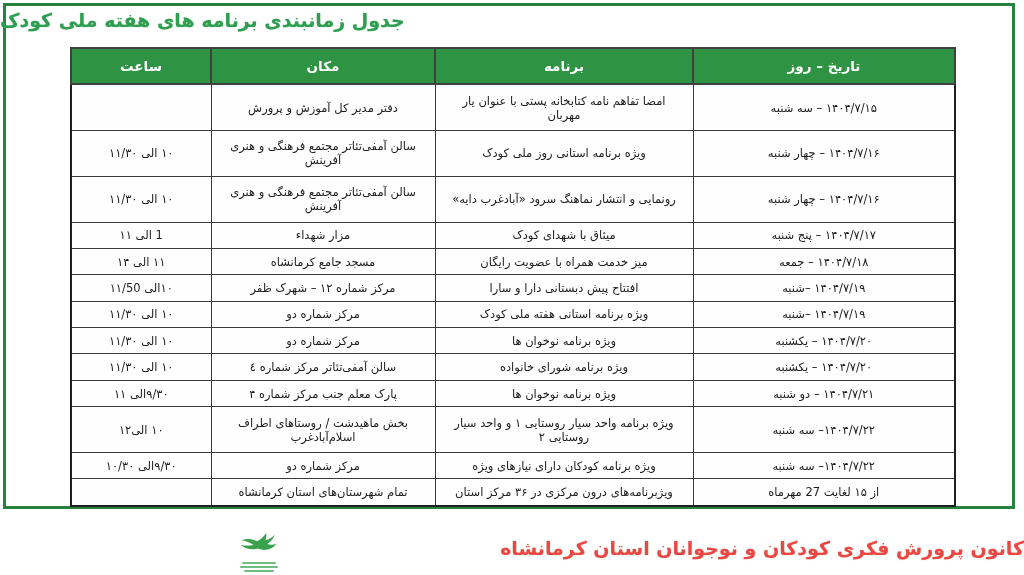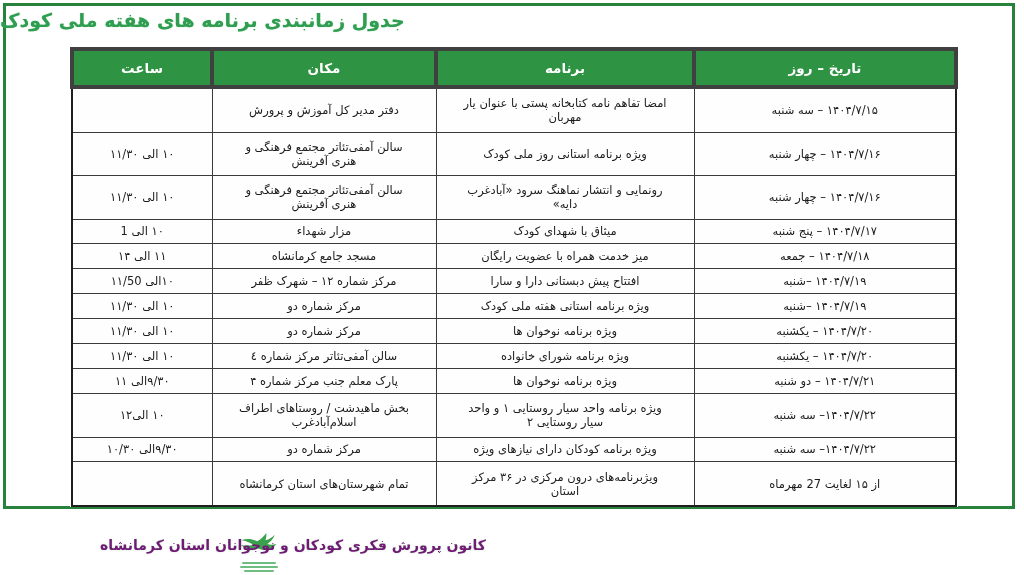--- a/index.html
+++ b/index.html
@@ -44,7 +44,7 @@
     font-weight: bold;
     font-size: 13.5px;
     height: 30px;
-    border: 4px solid #404040;
+    border: 2px solid #404040;
     padding: 2px 4px;
   }
   table.schedule td {

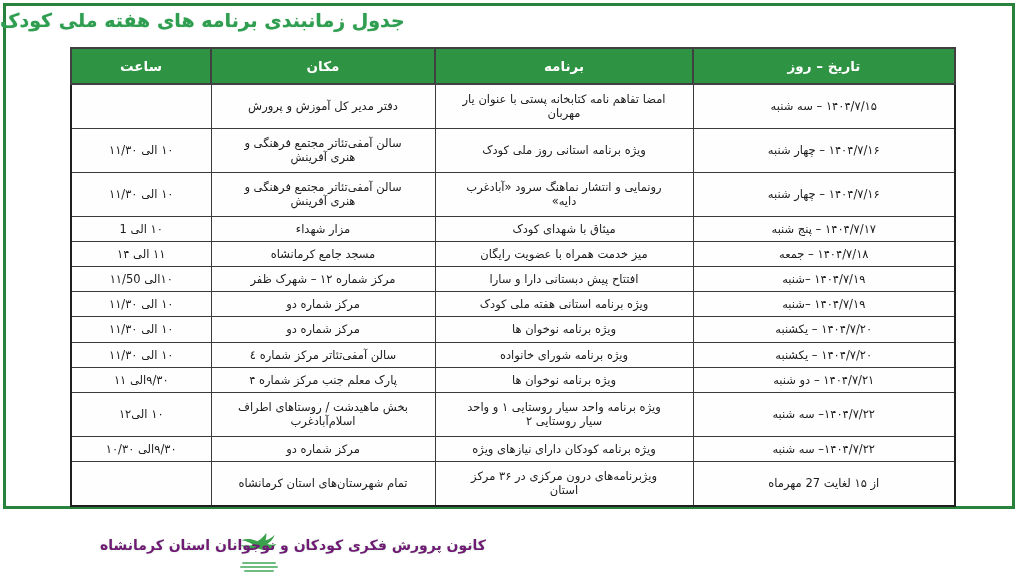--- a/index.html
+++ b/index.html
@@ -53,7 +53,7 @@
     color: #1c1c1c;
     text-align: center;
     vertical-align: middle;
-    padding: 2px 22px;
+    padding: 2px 14px;
     overflow: hidden;
   }
   .footer-org {

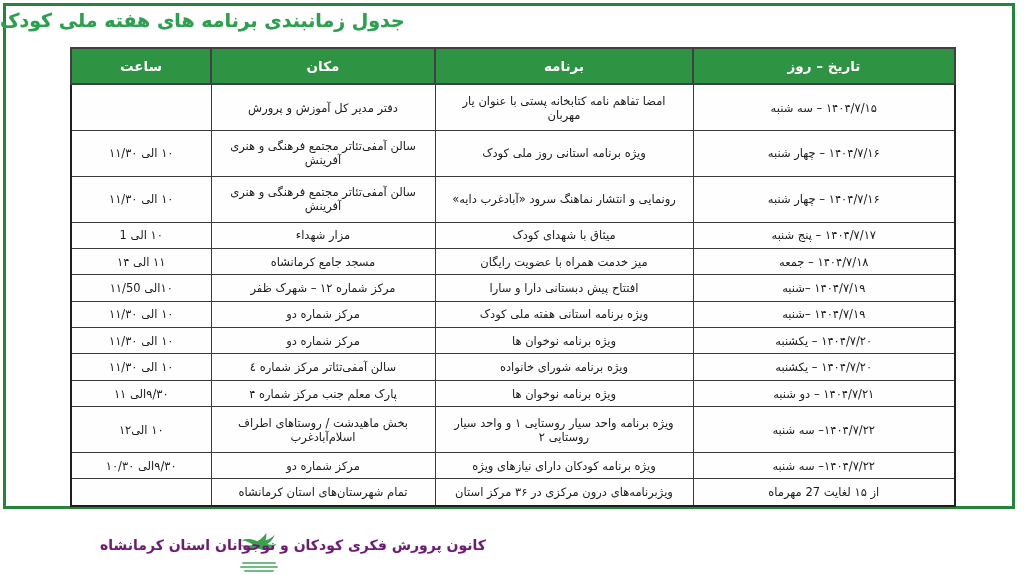--- a/index.html
+++ b/index.html
@@ -123,7 +123,7 @@
       <td>۱۴۰۴/۷/۱۷ – پنج شنبه</td>
       <td>میثاق با شهدای کودک</td>
       <td>مزار شهداء</td>
-      <td>۱۰ الی 1</td>
+      <td>1 الی ۱۱</td>
     </tr>
     <tr>
       <td>۱۴۰۴/۷/۱۸ – جمعه</td>

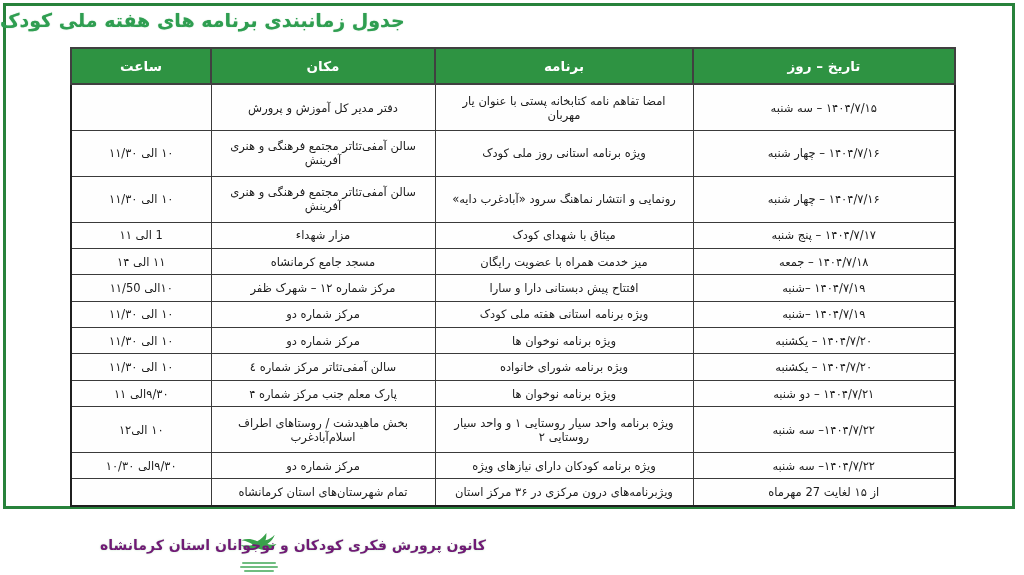--- a/index.html
+++ b/index.html
@@ -59,11 +59,11 @@
   .footer-org {
     position: absolute;
     top: 537px; left: 100px; right: 0;
-    text-align: left;
+    text-align: right;
     direction: rtl;
-    font-size: 14px;
+    font-size: 19px;
     font-weight: bold;
-    color: #701a75;
+    color: #ef4444;
     text-shadow: 0 0 2px rgba(90,185,105,0.35);
     letter-spacing: 0.5px;
   }

